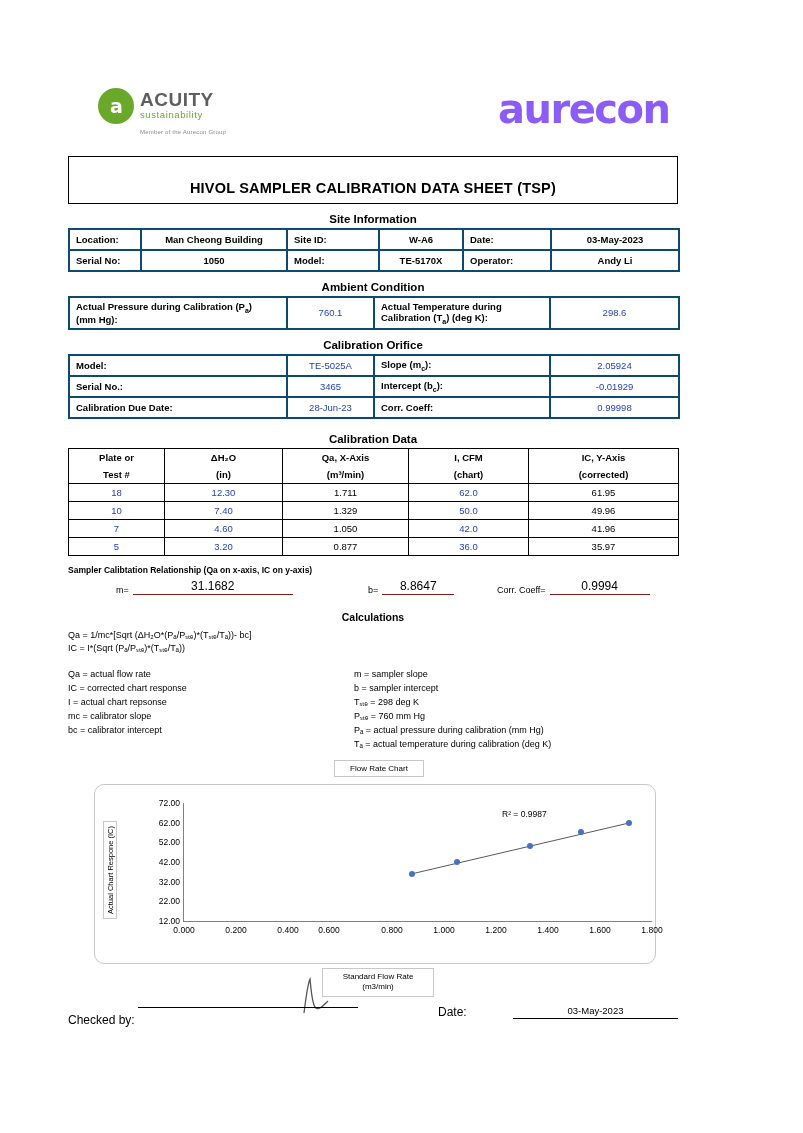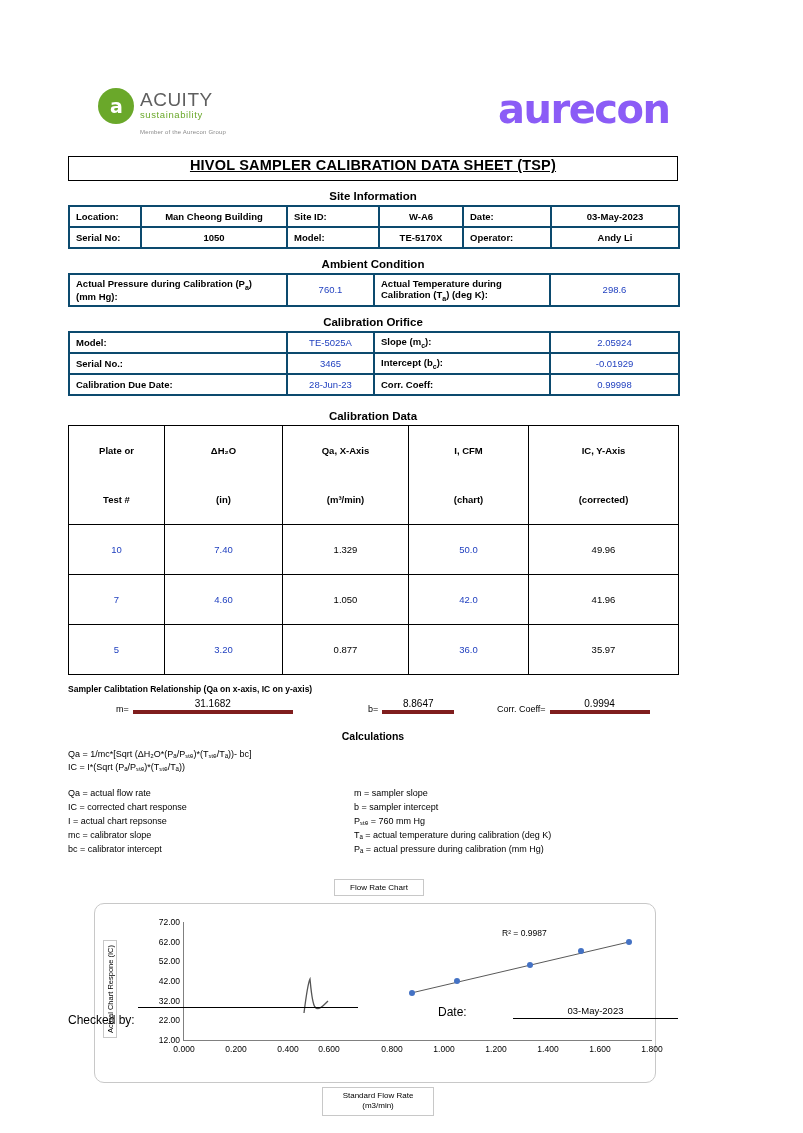--- a/index.html
+++ b/index.html
@@ -59,7 +59,7 @@
   }
   .acuity-name {
     font-size: 19px;
-    font-weight: normal;
+    font-weight: bold;
     color: #5f5f5f;
     letter-spacing: .5px;
     line-height: 1;

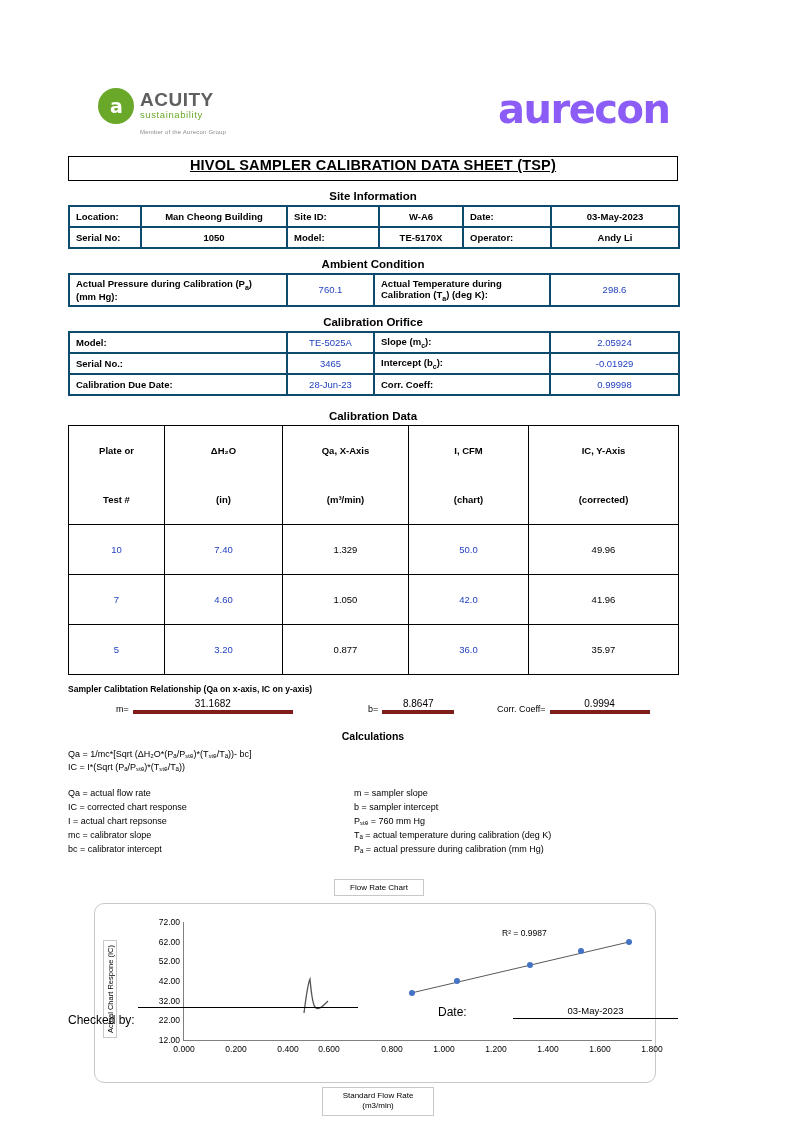--- a/index.html
+++ b/index.html
@@ -90,12 +90,11 @@
   .title-box {
     border: 1px solid #000;
     text-align: center;
-    padding: 0 0 7px;
+    padding: 23px 0 7px;
     font-size: 14.5px;
     font-weight: bold;
     letter-spacing: .2px;
     margin-top: 14px;
-    text-decoration: underline;
   }
   
   .sec-head {

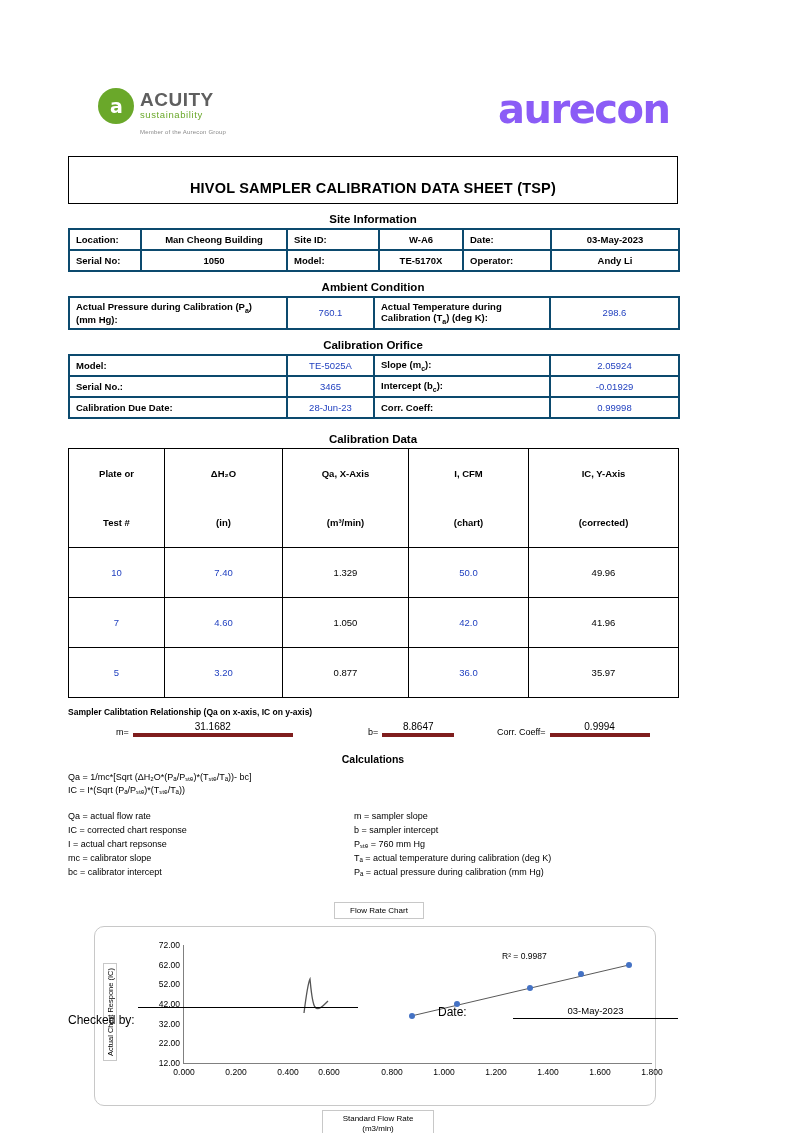--- a/index.html
+++ b/index.html
@@ -128,7 +128,7 @@
     border: 1px solid #000;
     font-size: 9.5px;
     text-align: center;
-    padding: 18px 0;
+    padding: 2px 0;
     height: 13px;
   }
   table.cd td.hdr { font-weight: bold; border-bottom: none; }

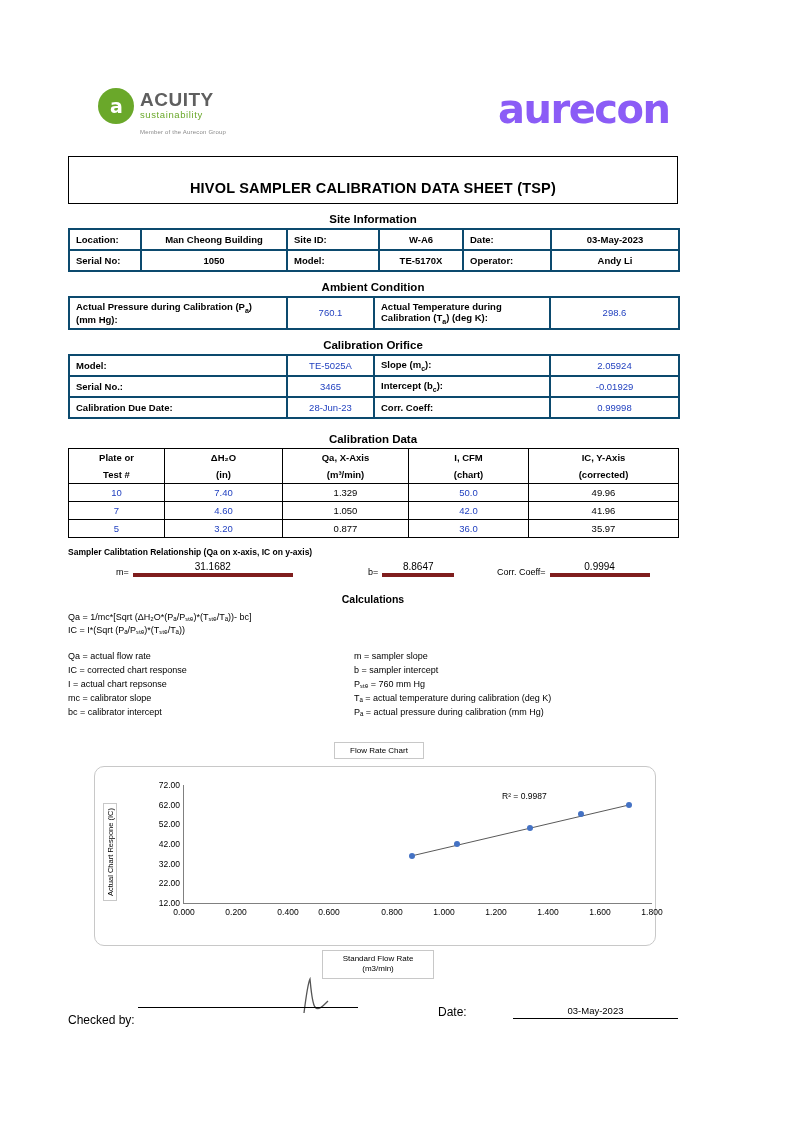--- a/index.html
+++ b/index.html
@@ -411,6 +411,13 @@
         <td class="hdr2">(corrected)</td>
       </tr>
       <tr>
+        <td class="bluev">18</td>
+        <td class="bluev">12.30</td>
+        <td>1.711</td>
+        <td class="bluev">62.0</td>
+        <td>61.95</td>
+      </tr>
+      <tr>
         <td class="bluev">10</td>
         <td class="bluev">7.40</td>
         <td>1.329</td>

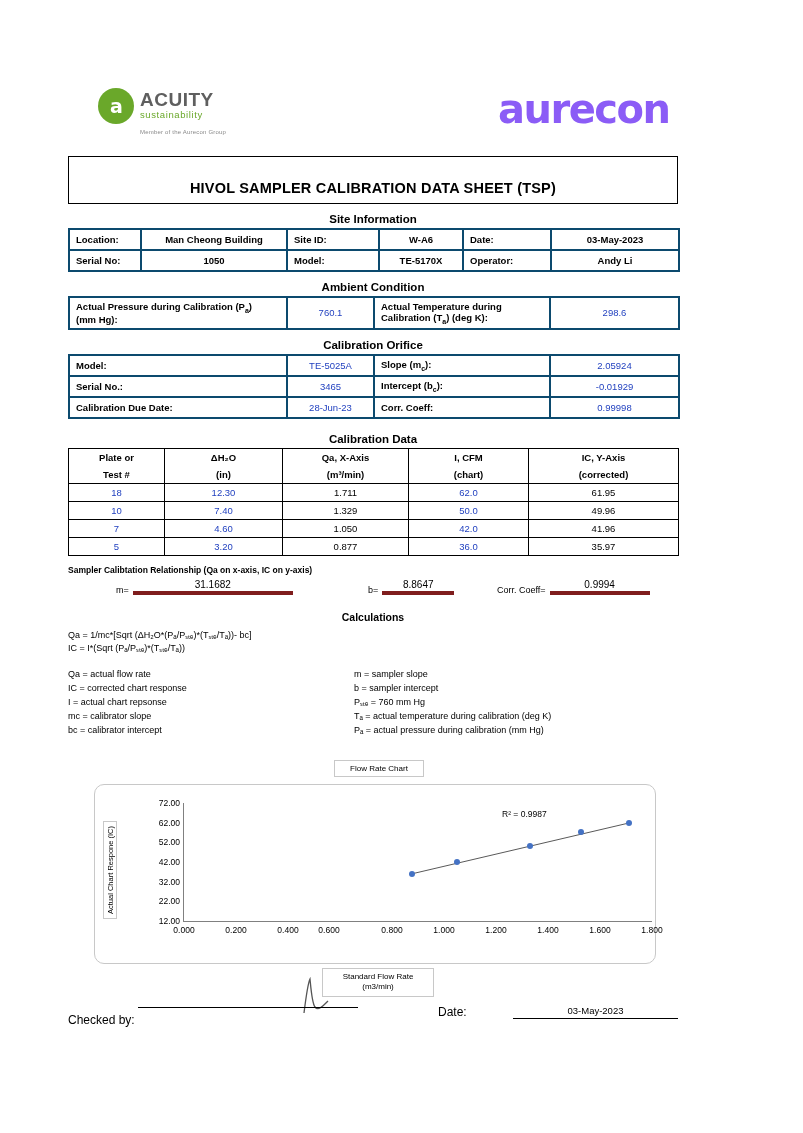--- a/index.html
+++ b/index.html
@@ -148,10 +148,10 @@
   .rel-row .item { position: absolute; display: flex; align-items: flex-end; }
   .rel-row .lab { margin-right: 4px; }
   .rel-row .line {
-    border-bottom: 4px solid #7f1d1d;
+    border-bottom: 1px solid #7f1d1d;
     width: 120px;
     text-align: center;
-    font-size: 10px;
+    font-size: 12px;
     padding-bottom: 1px;
   }
   

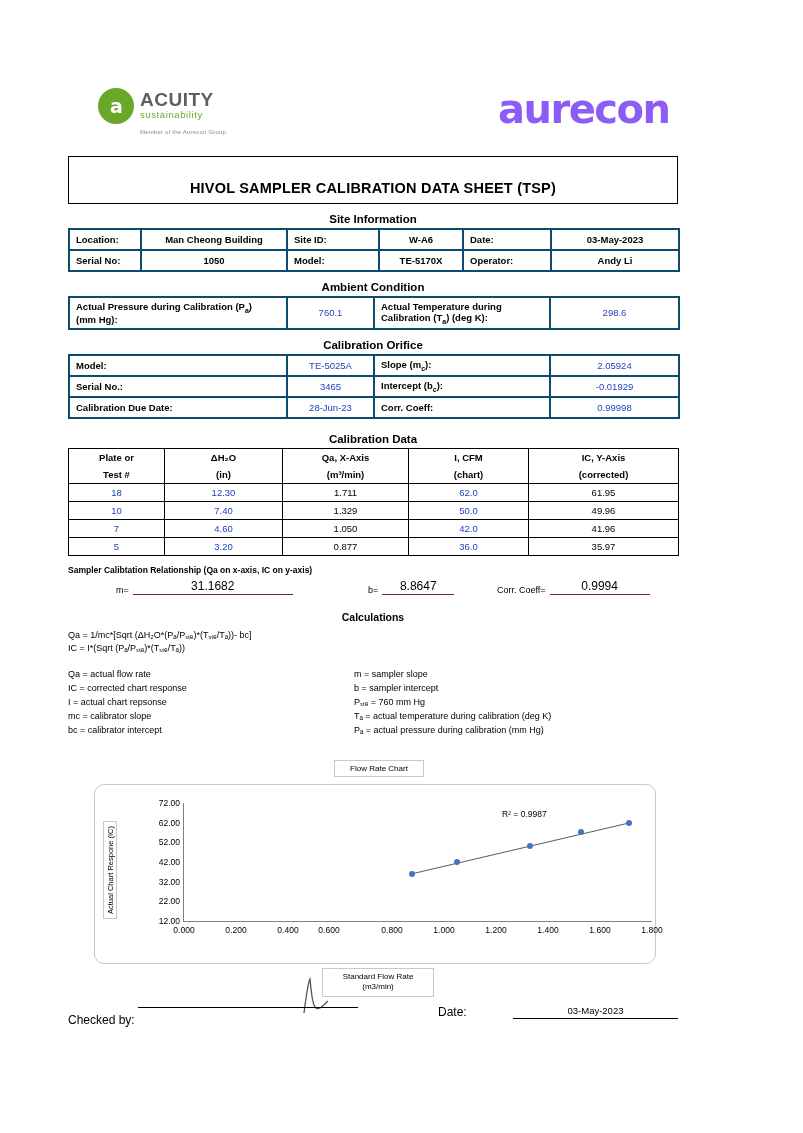--- a/index.html
+++ b/index.html
@@ -472,6 +472,7 @@
       <div class="col2">
         <div>m = sampler slope</div>
         <div>b  = sampler intercept</div>
+        <div>Tₛₜₑ = 298 deg K</div>
         <div>Pₛₜₑ = 760 mm Hg</div>
         <div>Tₐ = actual temperature during calibration (deg K)</div>
         <div>Pₐ = actual pressure during calibration (mm Hg)</div>

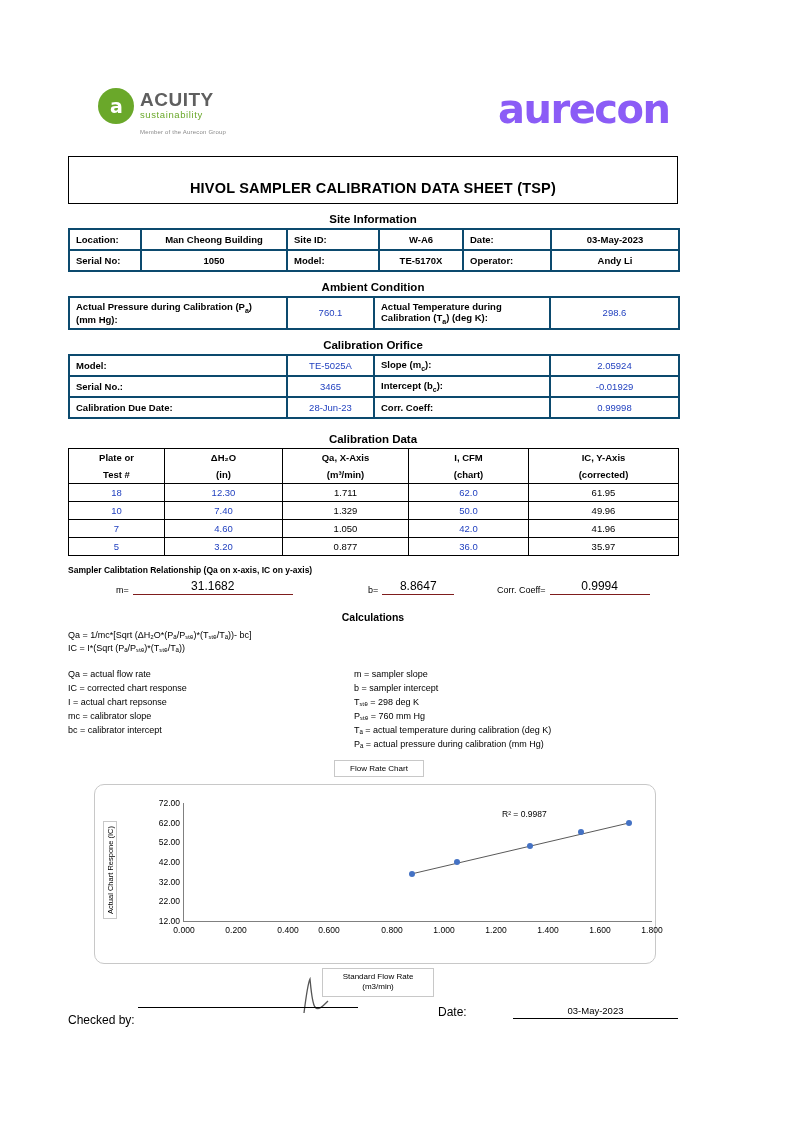--- a/index.html
+++ b/index.html
@@ -474,8 +474,8 @@
         <div>b  = sampler intercept</div>
         <div>Tₛₜₑ = 298 deg K</div>
         <div>Pₛₜₑ = 760 mm Hg</div>
+        <div>Pₐ = actual pressure during calibration (mm Hg)</div>
         <div>Tₐ = actual temperature during calibration (deg K)</div>
-        <div>Pₐ = actual pressure during calibration (mm Hg)</div>
       </div>
     </div>
 

